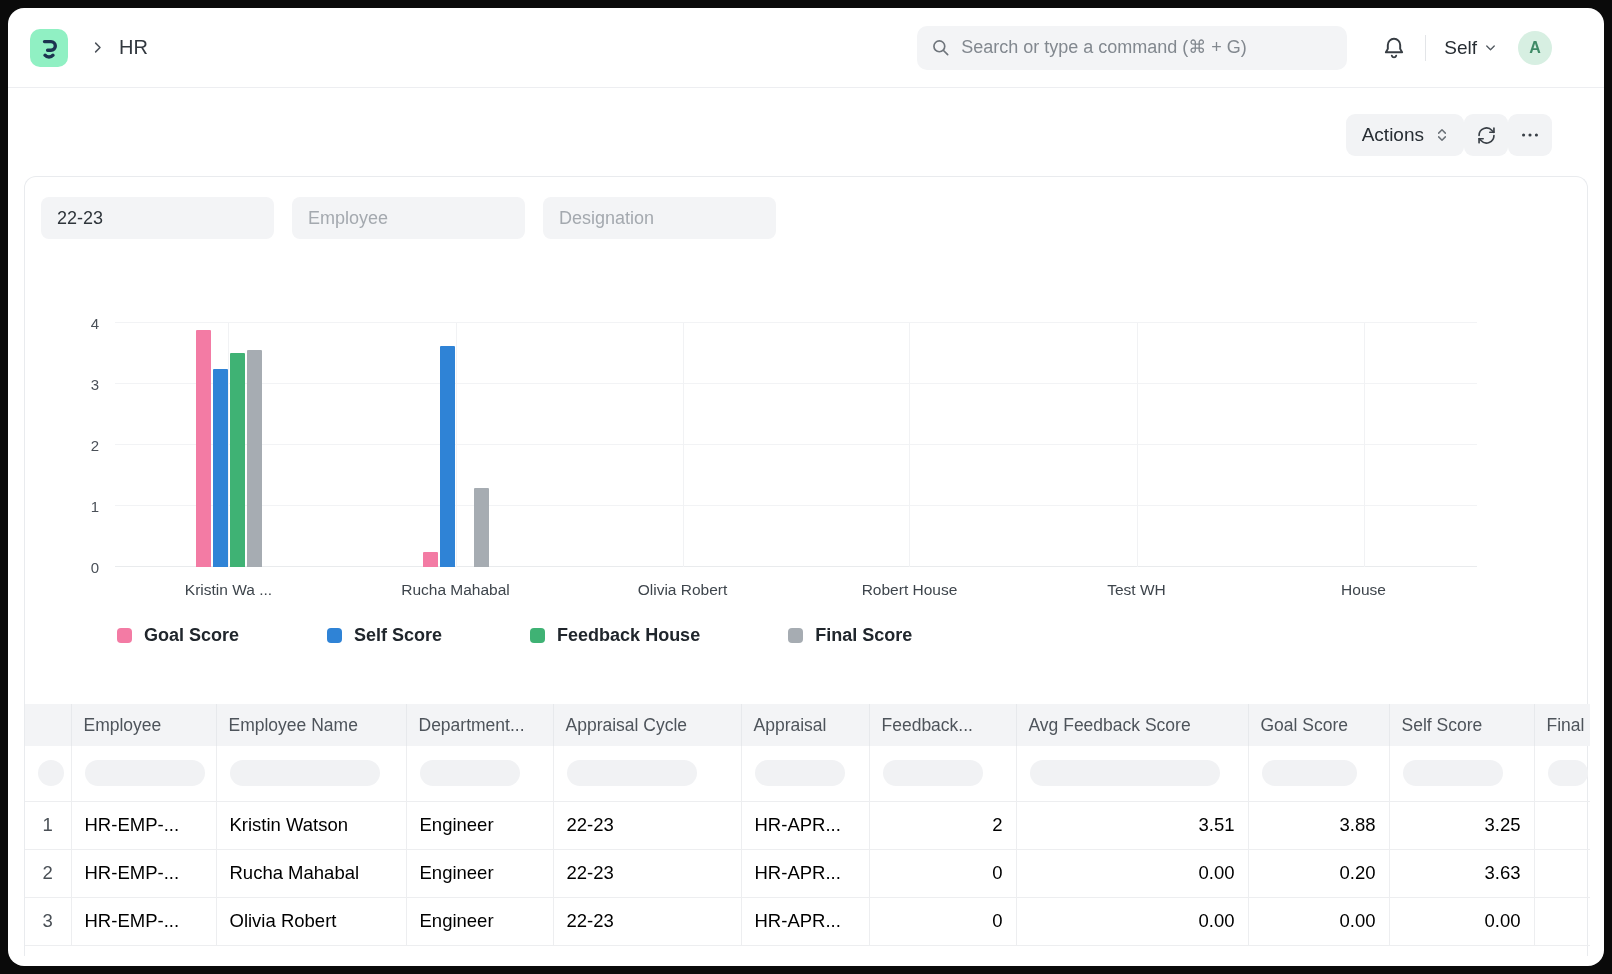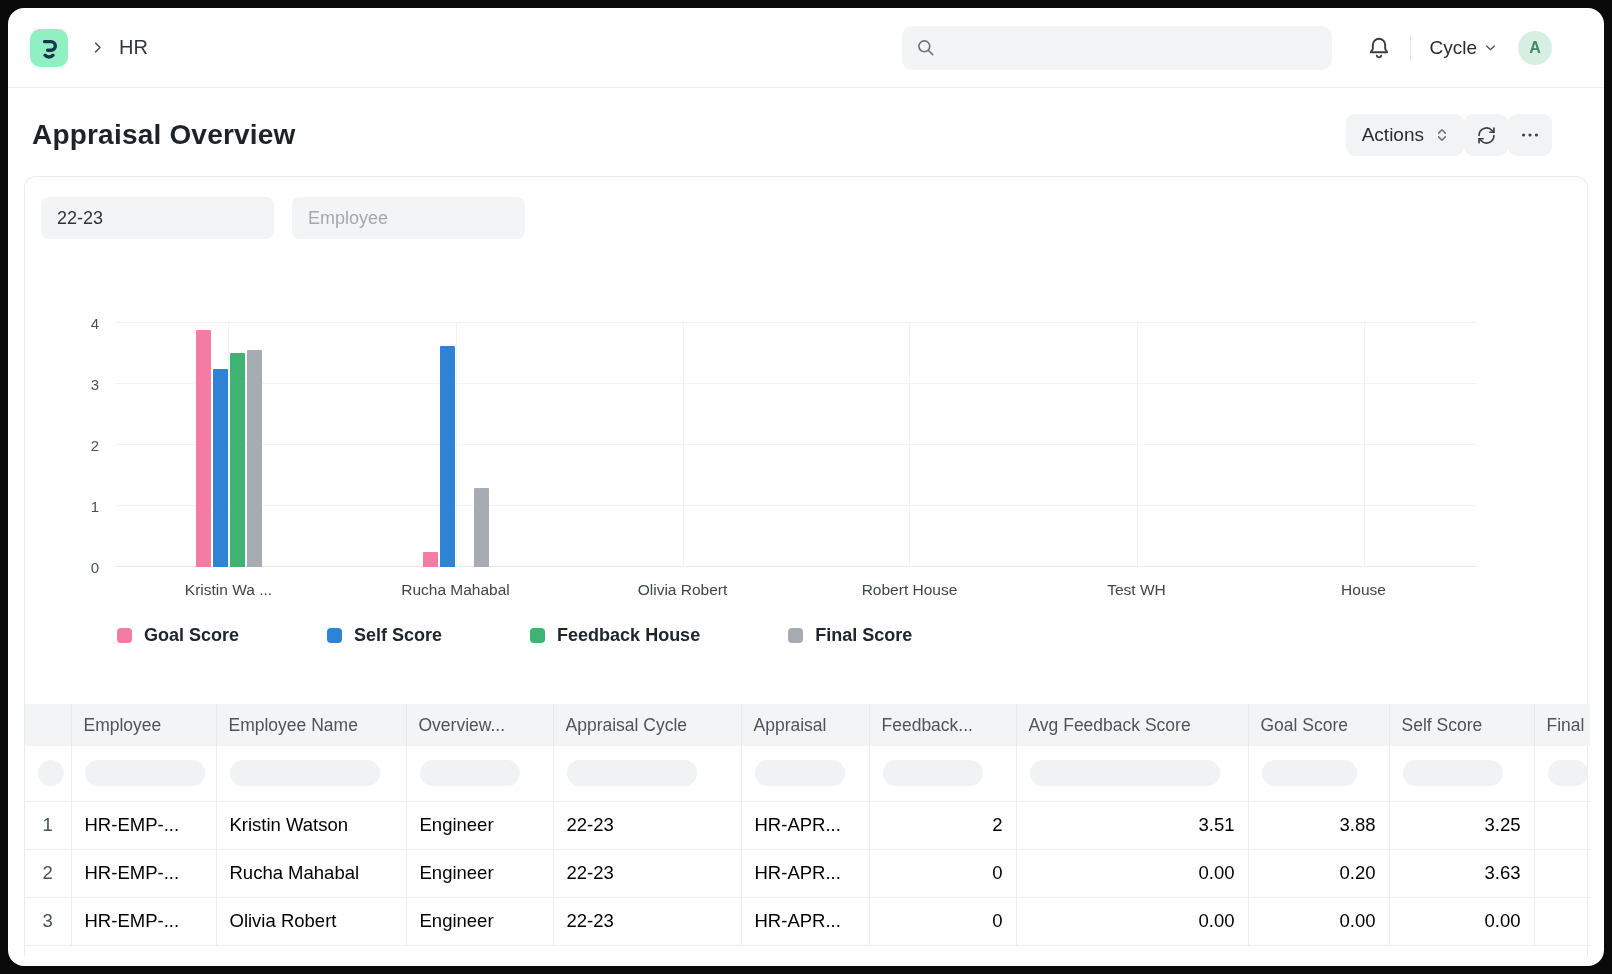--- a/index.html
+++ b/index.html
@@ -136,6 +136,7 @@
         <circle cx="10" cy="10" r="6.5" stroke="#6F757C" stroke-width="2"></circle>
         <path d="M15 15l5 5" stroke="#6F757C" stroke-width="2" stroke-linecap="round"></path>
       </svg>
+      <input type="text" value="" placeholder="Search or type a command (⌘ + G)" style="">
     </div>
 
     <button class="iconbtn">

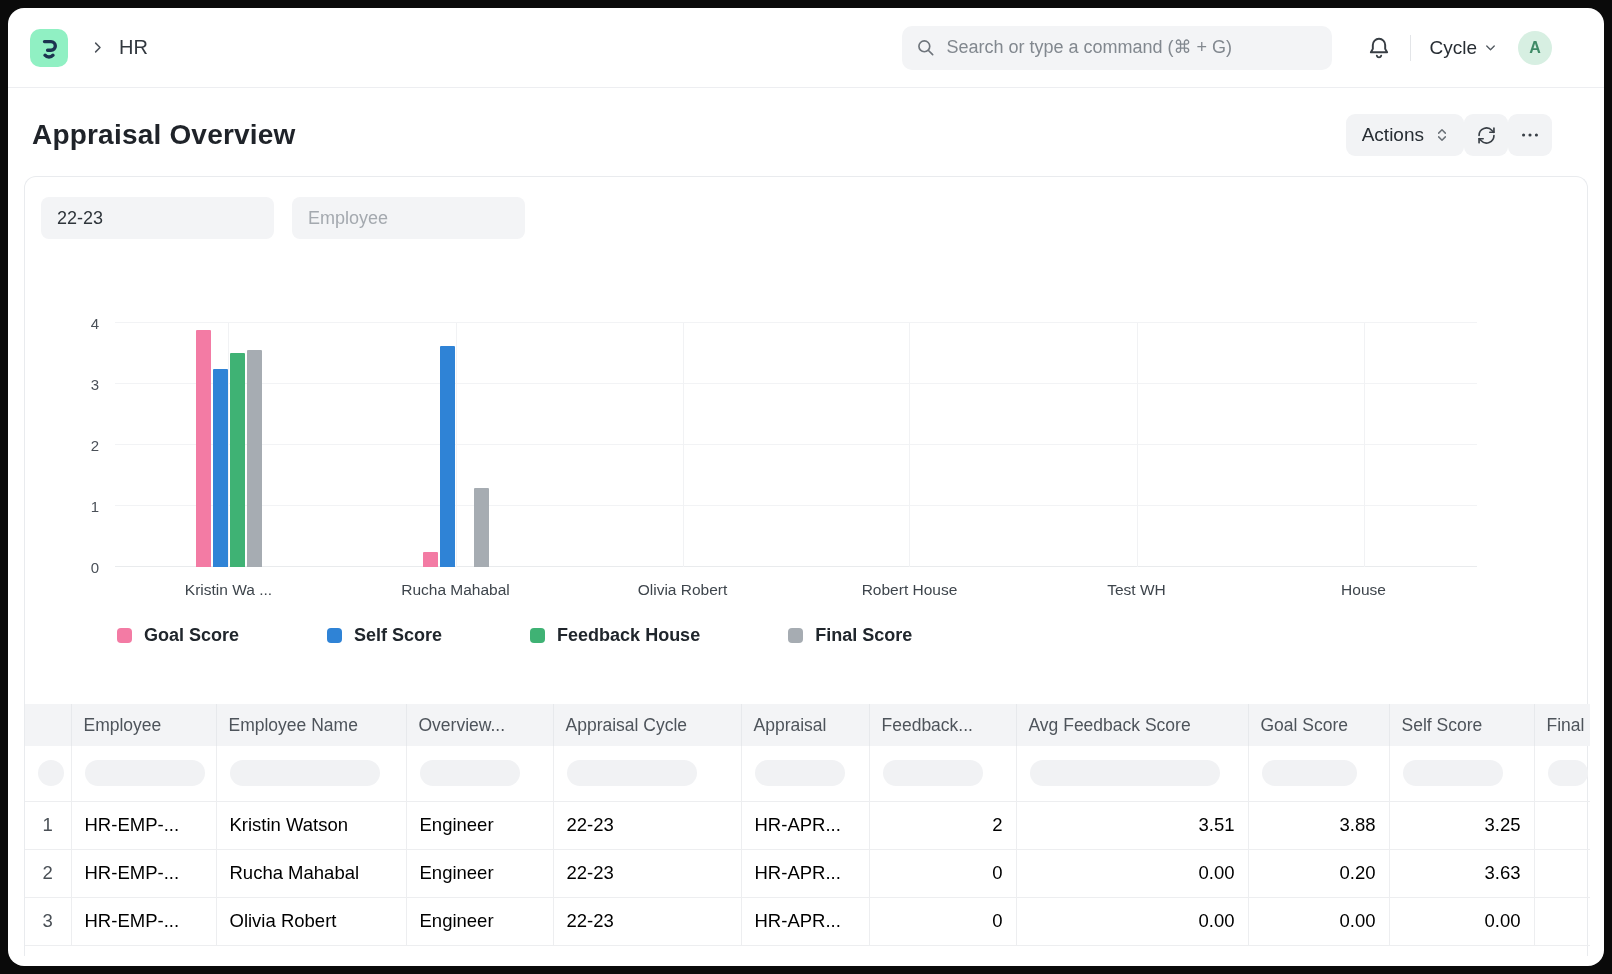--- a/index.html
+++ b/index.html
@@ -149,7 +149,7 @@
     <div class="top-divider"></div>
 
     <div class="help">
-      <span>Cycle</span>
+      <span>Self</span>
       <svg width="15" height="15" viewBox="0 0 24 24" fill="none">
         <path d="M6 9.5l6 6 6-6" stroke="#555C63" stroke-width="2.2" stroke-linecap="round" stroke-linejoin="round"></path>
       </svg>

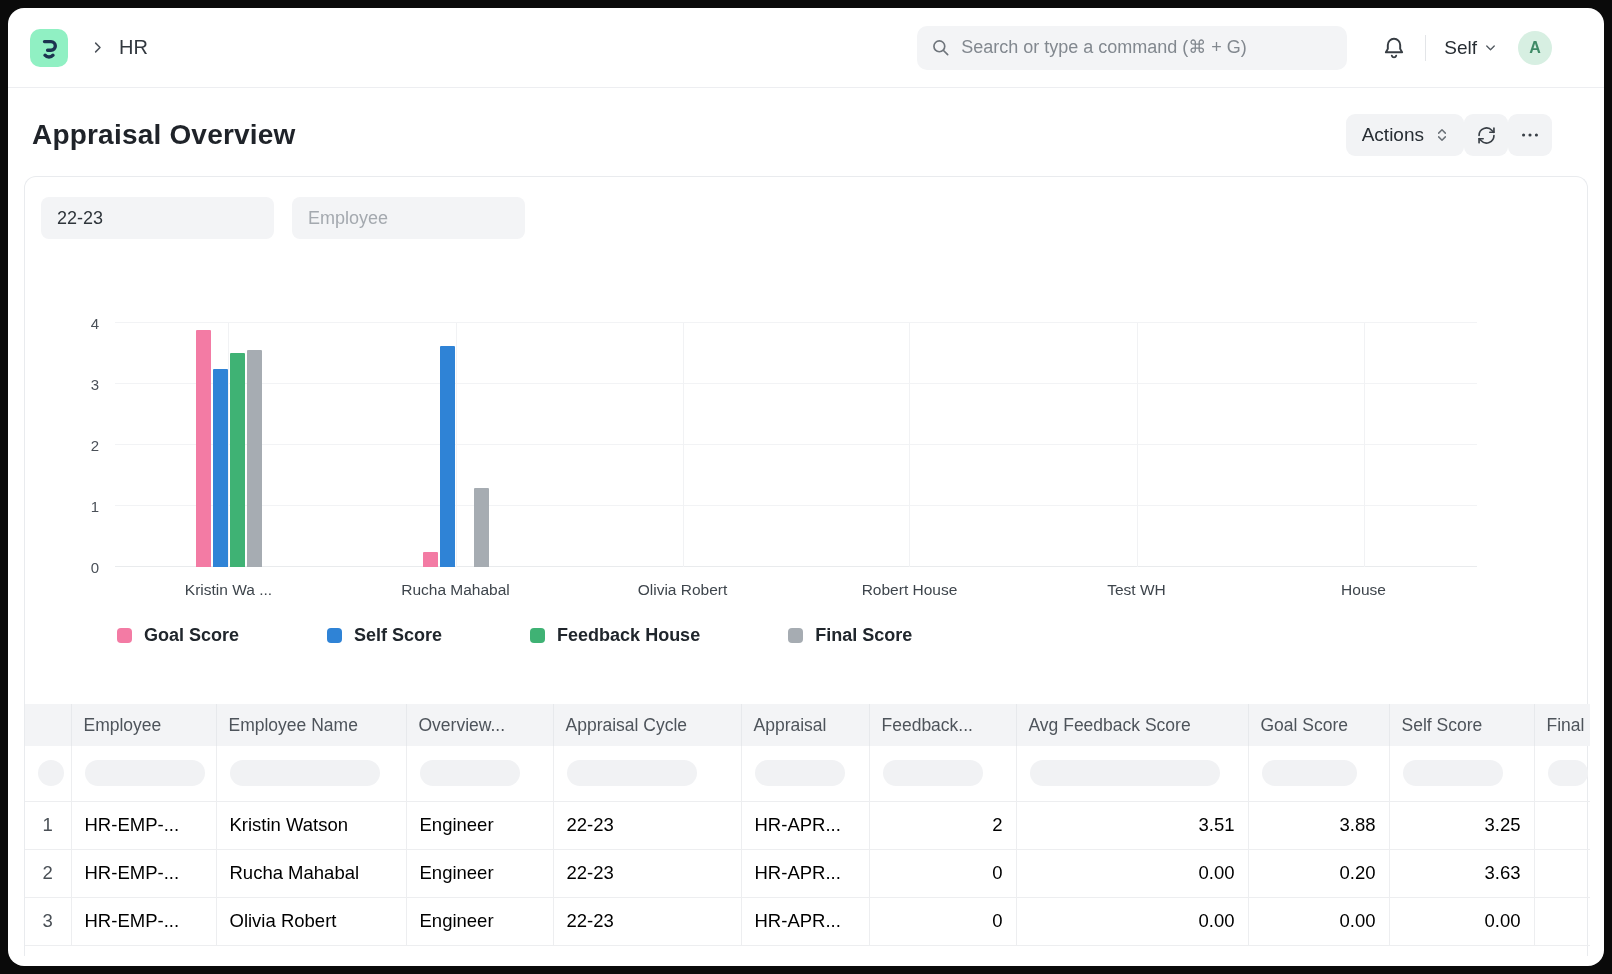--- a/index.html
+++ b/index.html
@@ -159,7 +159,6 @@
   </div>
 
   <div class="page-header">
-    <h1 class="page-title">Appraisal Overview</h1>
     <div class="header-actions">
       <button class="btn btn-actions">
         <span>Actions</span>

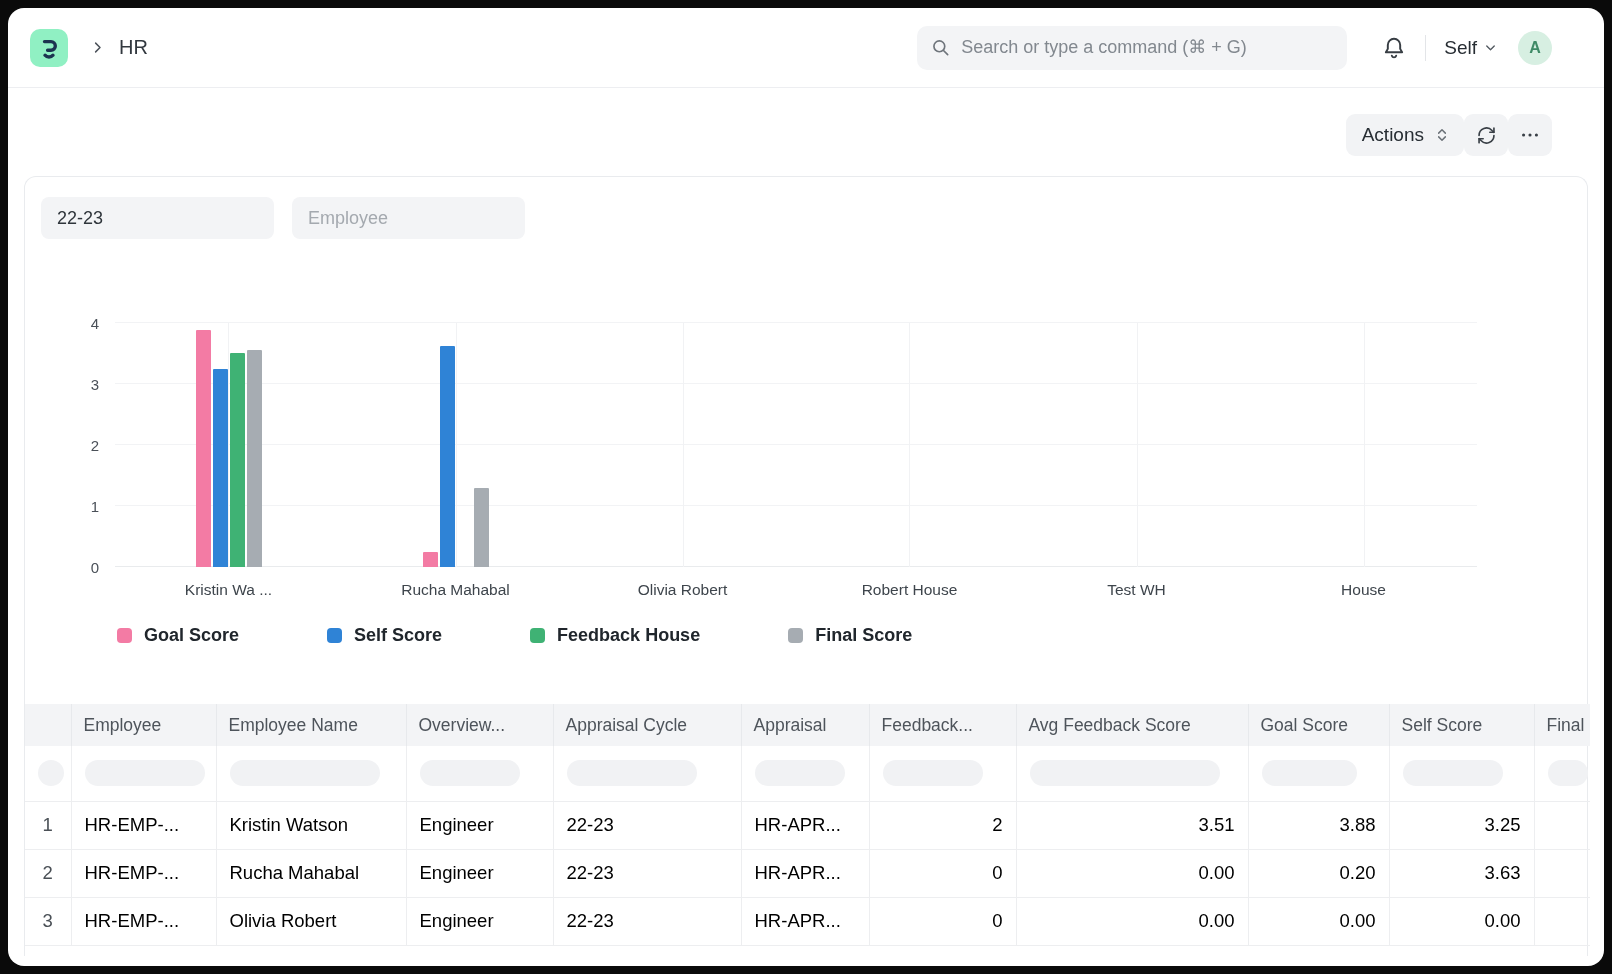--- a/index.html
+++ b/index.html
@@ -190,6 +190,7 @@
     <div class="filters" id="filters">
         <div class="pill filled">22-23</div>
         <div class="pill empty">Employee</div>
+        <div class="pill empty">Designation</div>
       </div>
 
     <div class="chart-wrap">

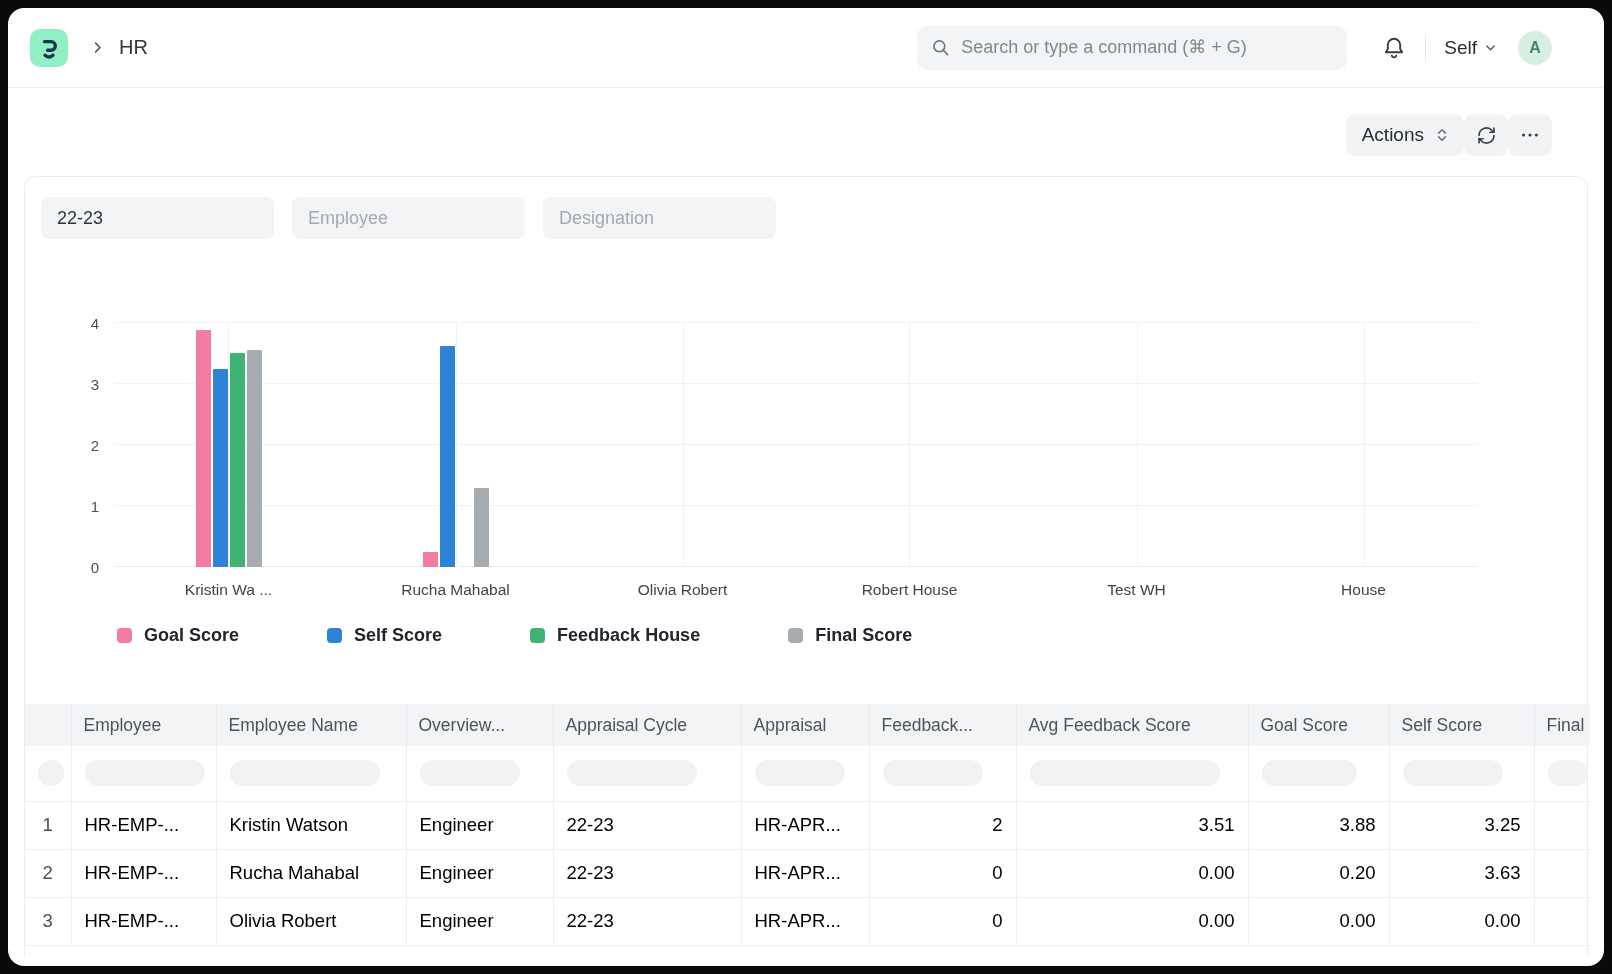--- a/index.html
+++ b/index.html
@@ -301,7 +301,7 @@
             <th></th>
             <th>Employee</th>
             <th>Employee Name</th>
-            <th>Overview...</th>
+            <th>Department...</th>
             <th>Appraisal Cycle</th>
             <th>Appraisal</th>
             <th>Feedback...</th>

